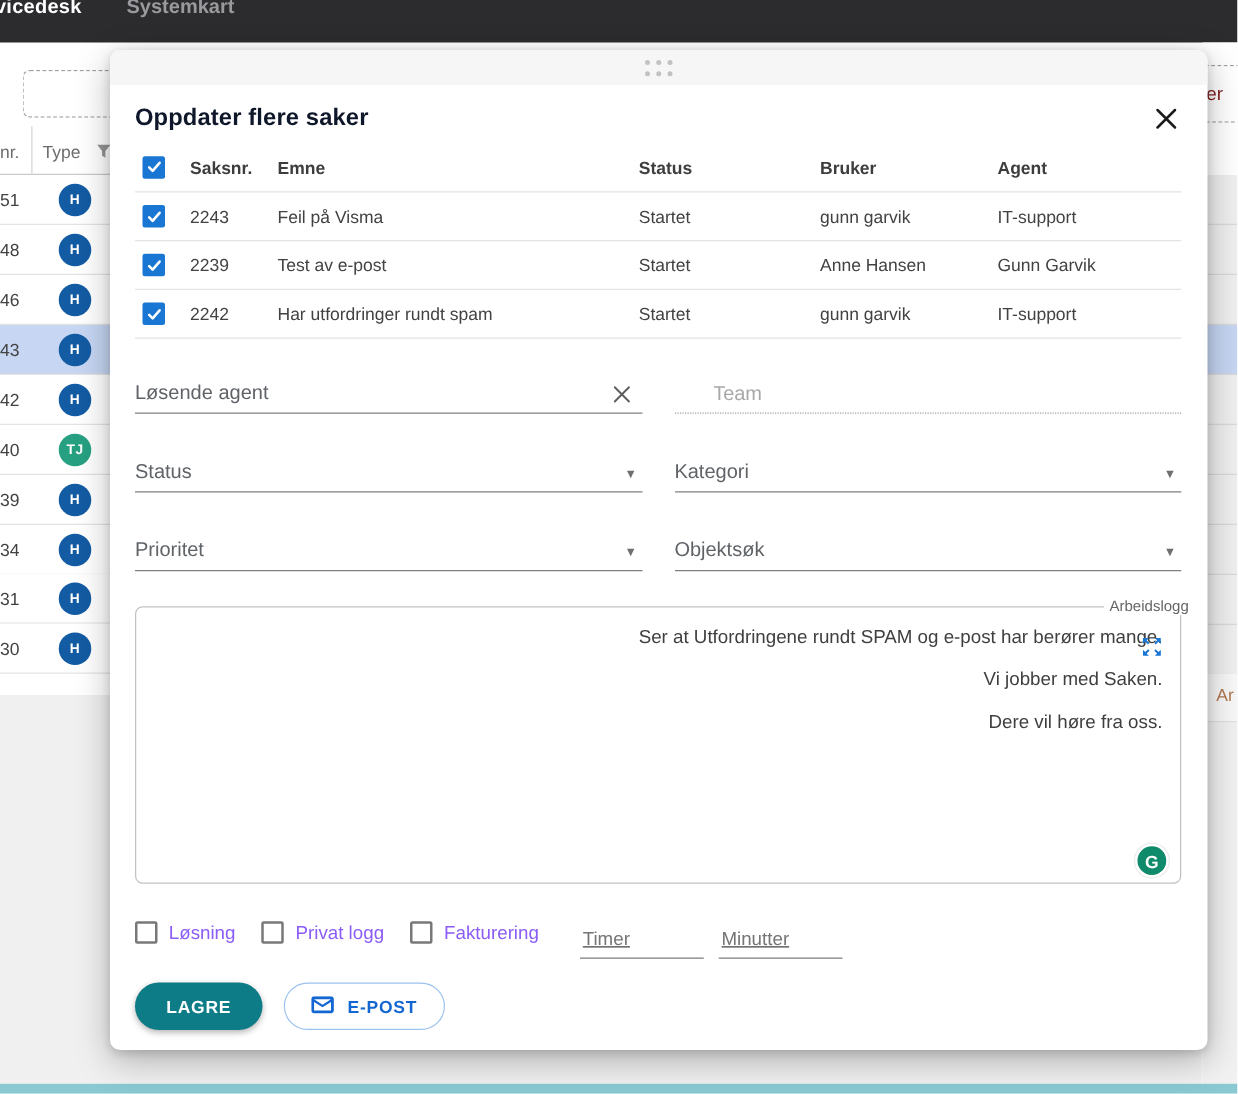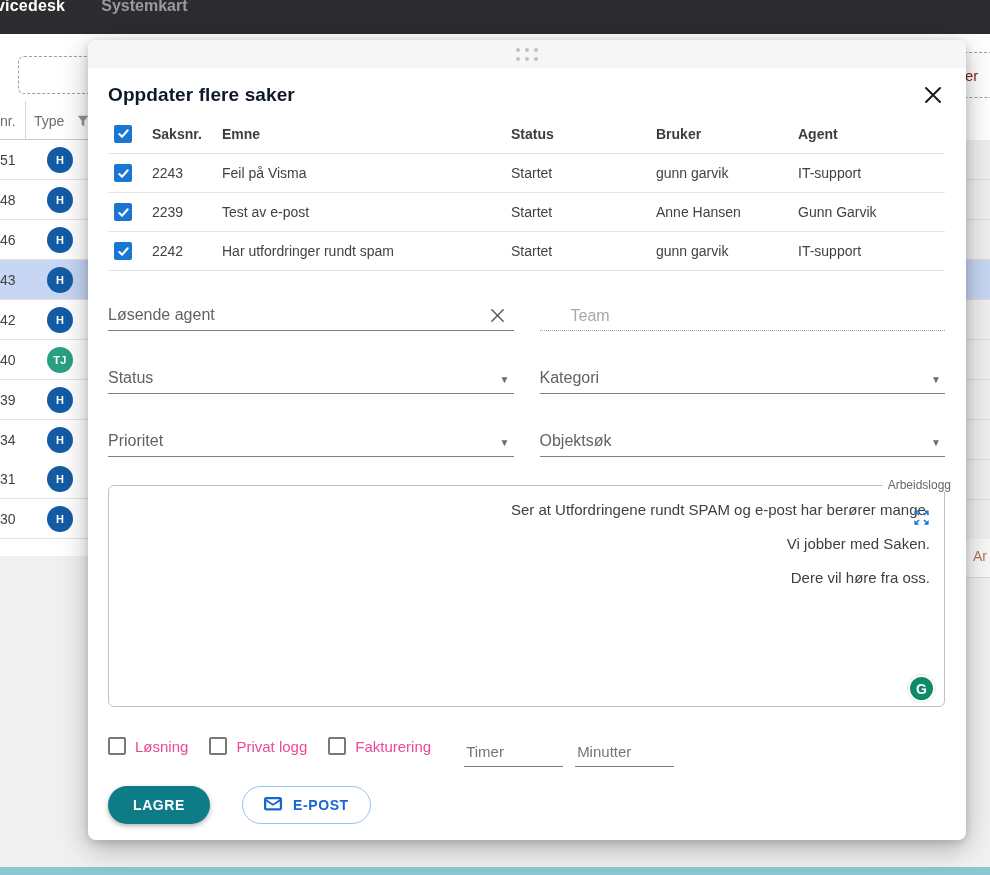--- a/index.html
+++ b/index.html
@@ -72,7 +72,7 @@
   .options-row { margin-top:27px; display:flex; align-items:center; }
   .opt { display:flex; align-items:center; margin-right:21px; cursor:pointer; }
   .ucb { width:18px; height:18px; border:2px solid #787878; border-radius:2px; background:#fff; margin-right:9px; flex:0 0 auto; }
-  .opt-label { font-size:15px; color:#ec4899; }
+  .opt-label { font-size:15px; color:#8b5cf6; }
   .time-group { display:flex; gap:12px; margin-left:12px; transform:translateY(9px); }
   .time-group input { width:99px; border:none; border-bottom:1px solid #7e7e7e; outline:none; font-size:15px; font-family:"Liberation Sans",sans-serif; color:#424242; padding:0 2px 6px 2px; background:transparent; }
   .time-group input::placeholder { color:#757575; }

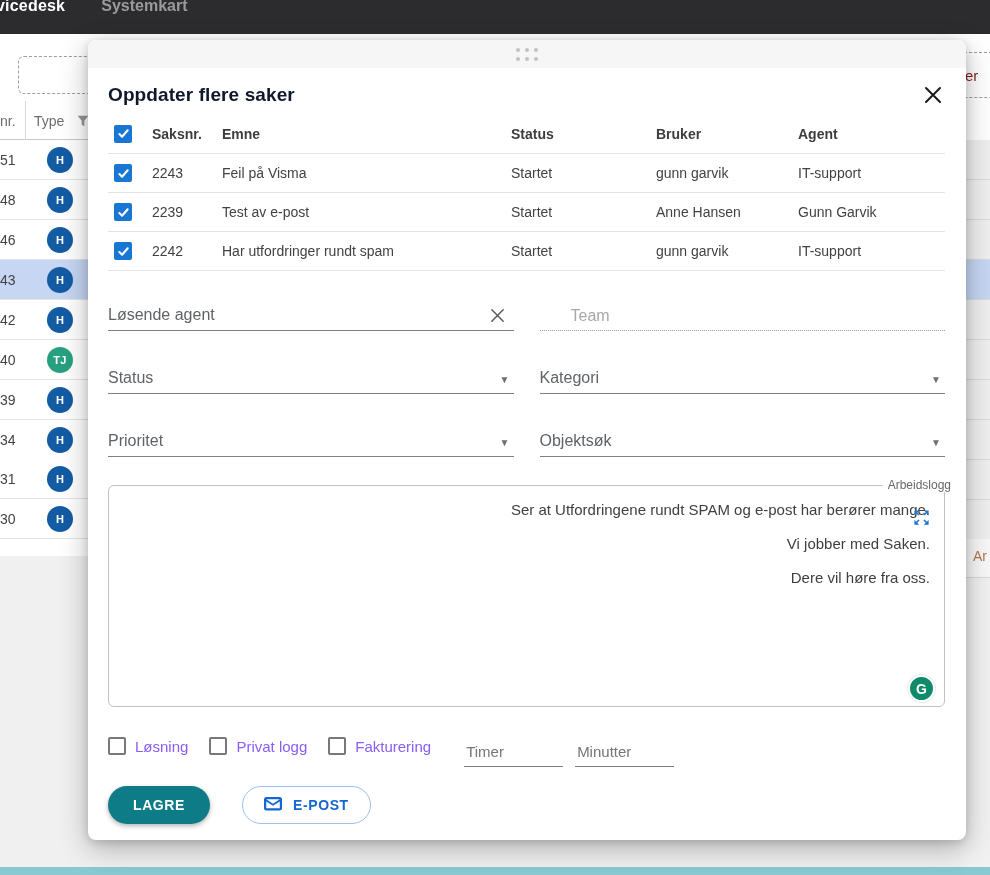--- a/index.html
+++ b/index.html
@@ -74,7 +74,7 @@
   .ucb { width:18px; height:18px; border:2px solid #787878; border-radius:2px; background:#fff; margin-right:9px; flex:0 0 auto; }
   .opt-label { font-size:15px; color:#8b5cf6; }
   .time-group { display:flex; gap:12px; margin-left:12px; transform:translateY(9px); }
-  .time-group input { width:99px; border:none; border-bottom:1px solid #7e7e7e; outline:none; font-size:15px; font-family:"Liberation Sans",sans-serif; color:#424242; padding:0 2px 6px 2px; background:transparent; }
+  .time-group input { width:99px; border:none; border-bottom:1px solid #7e7e7e; outline:none; font-size:15px; font-family:"Liberation Sans",sans-serif; color:#424242; padding:0 2px 6px 2px; background:transparent;text-decoration:underline; }
   .time-group input::placeholder { color:#757575; }
 
   .btn-row { margin-top:28px; display:flex; align-items:center;gap:15px; }

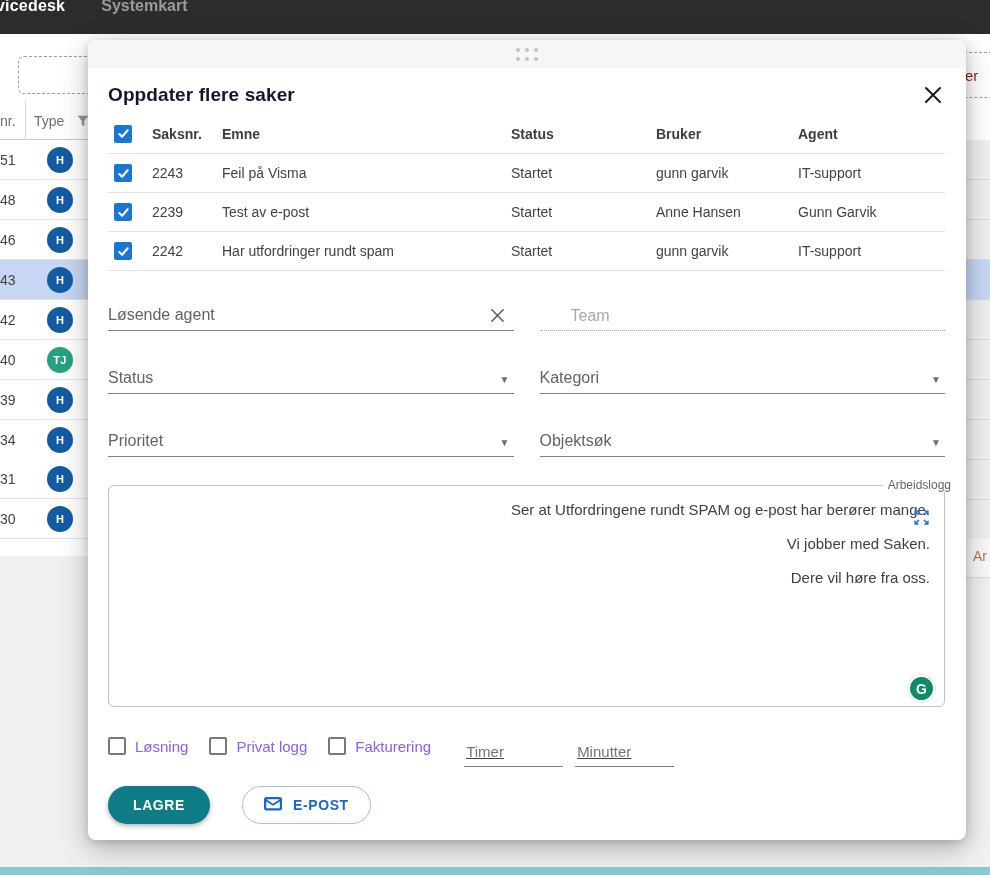--- a/index.html
+++ b/index.html
@@ -77,7 +77,7 @@
   .time-group input { width:99px; border:none; border-bottom:1px solid #7e7e7e; outline:none; font-size:15px; font-family:"Liberation Sans",sans-serif; color:#424242; padding:0 2px 6px 2px; background:transparent;text-decoration:underline; }
   .time-group input::placeholder { color:#757575; }
 
-  .btn-row { margin-top:28px; display:flex; align-items:center;gap:15px; }
+  .btn-row { margin-top:28px; display:flex; align-items:center; }
   .btn { height:38px; border-radius:19px; display:flex; align-items:center; font-weight:700; font-size:14px; letter-spacing:.6px; cursor:pointer; border:none; font-family:"Liberation Sans",sans-serif; }
   .btn-save { background:#0e7c86; color:#fff; padding:0 25px; box-shadow:0 2px 5px rgba(0,0,0,.3); }
   .btn-email { background:#fff; color:#1467d2; border:1px solid #9cc2ef; padding:0 21px; margin-left:17px; gap:10px; }

